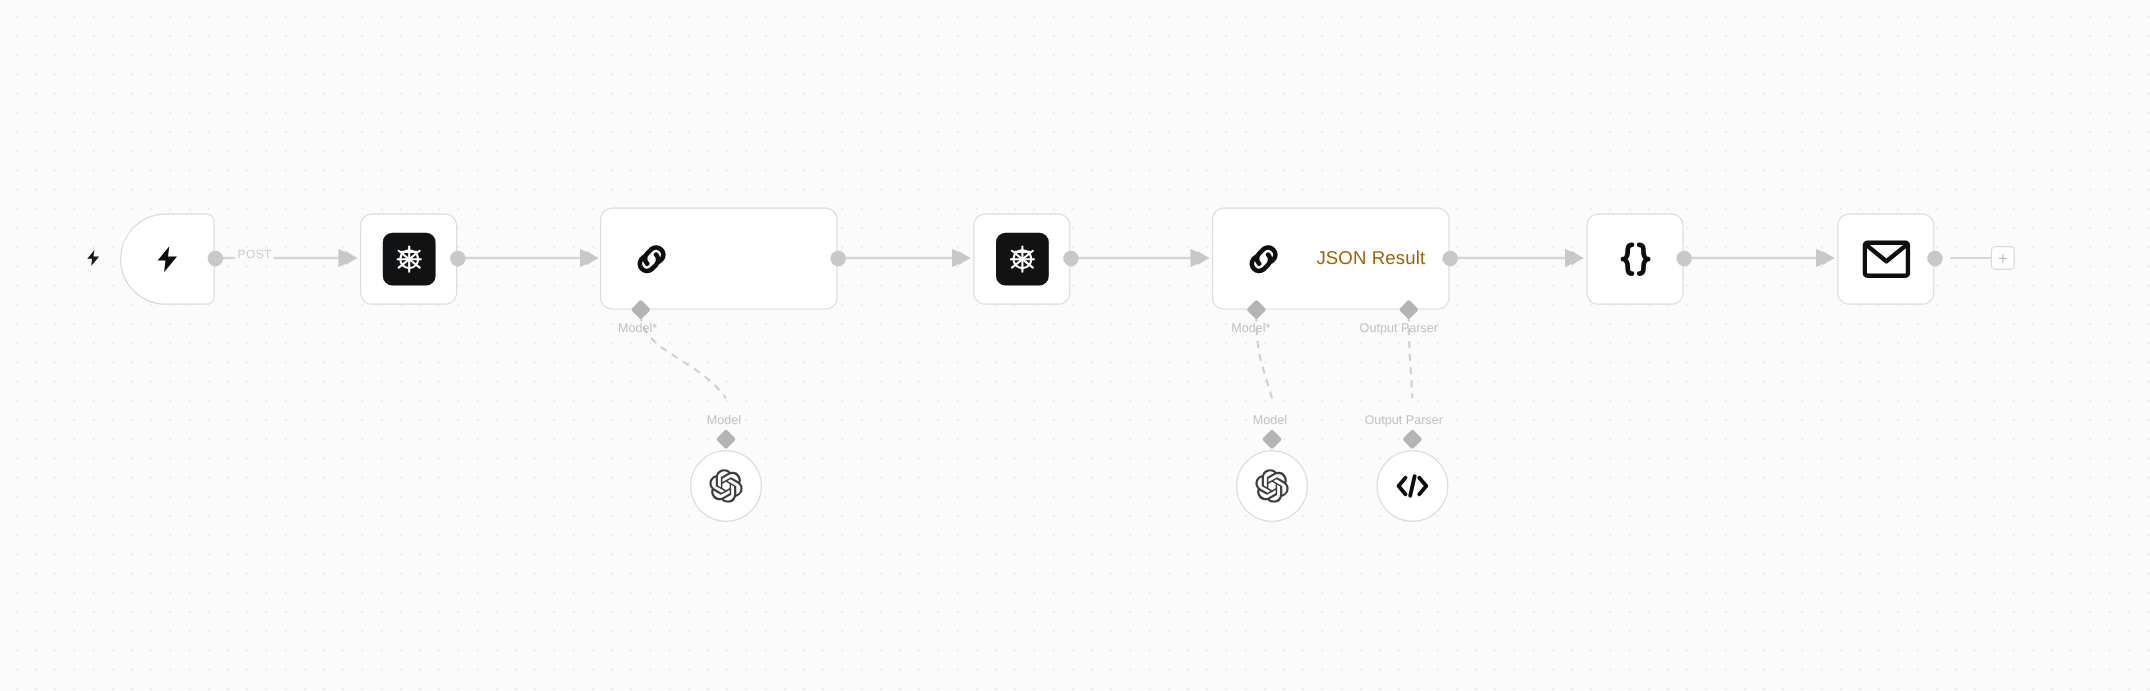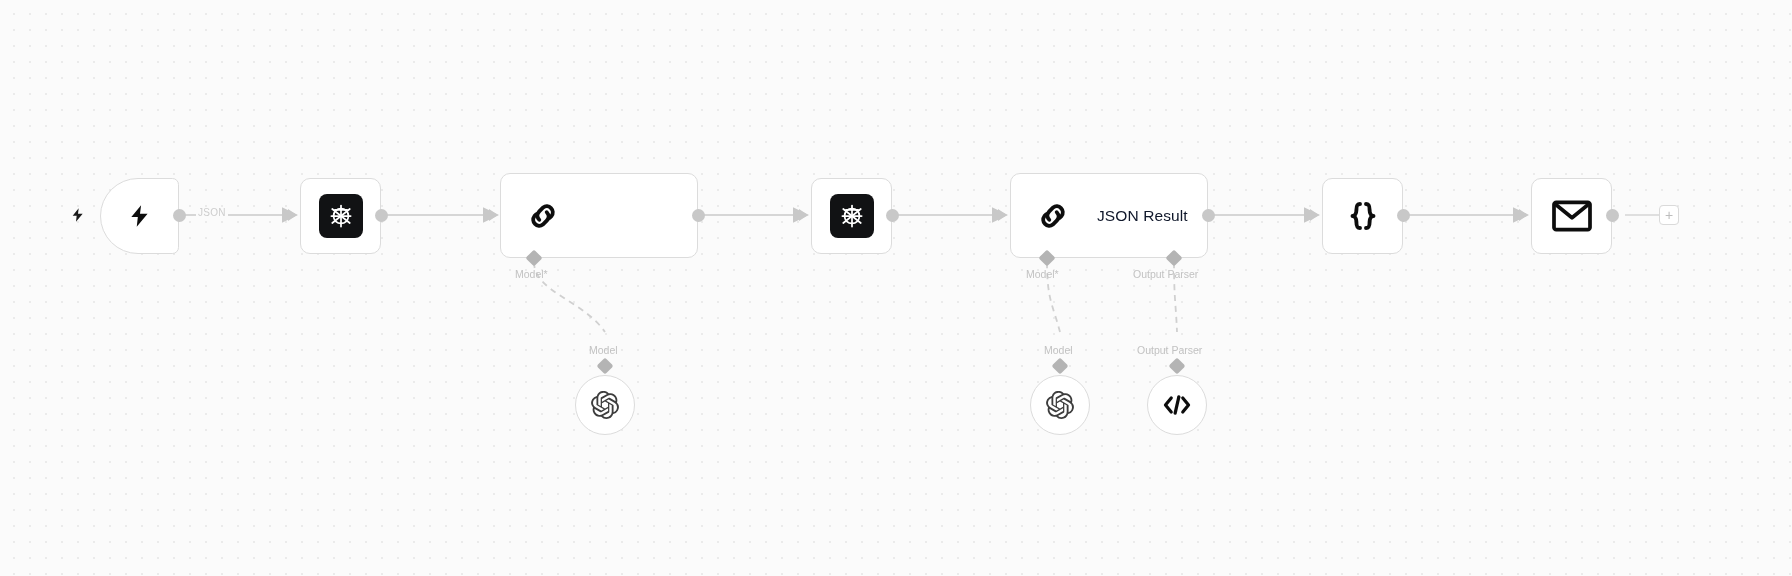--- a/index.html
+++ b/index.html
@@ -161,7 +161,7 @@
     </span>
   </div>
   <div class="port" style="left:173px; top:209px;"></div>
-  <div class="edge-label" style="left:196px; top:207px;">JSON</div>
+  <div class="edge-label" style="left:196px; top:207px;">POST</div>
 
   <div class="port in" style="left:288px; top:209px;"></div>
   <div class="node square" style="left:300px; top:178px; width:81px; height:76px;">

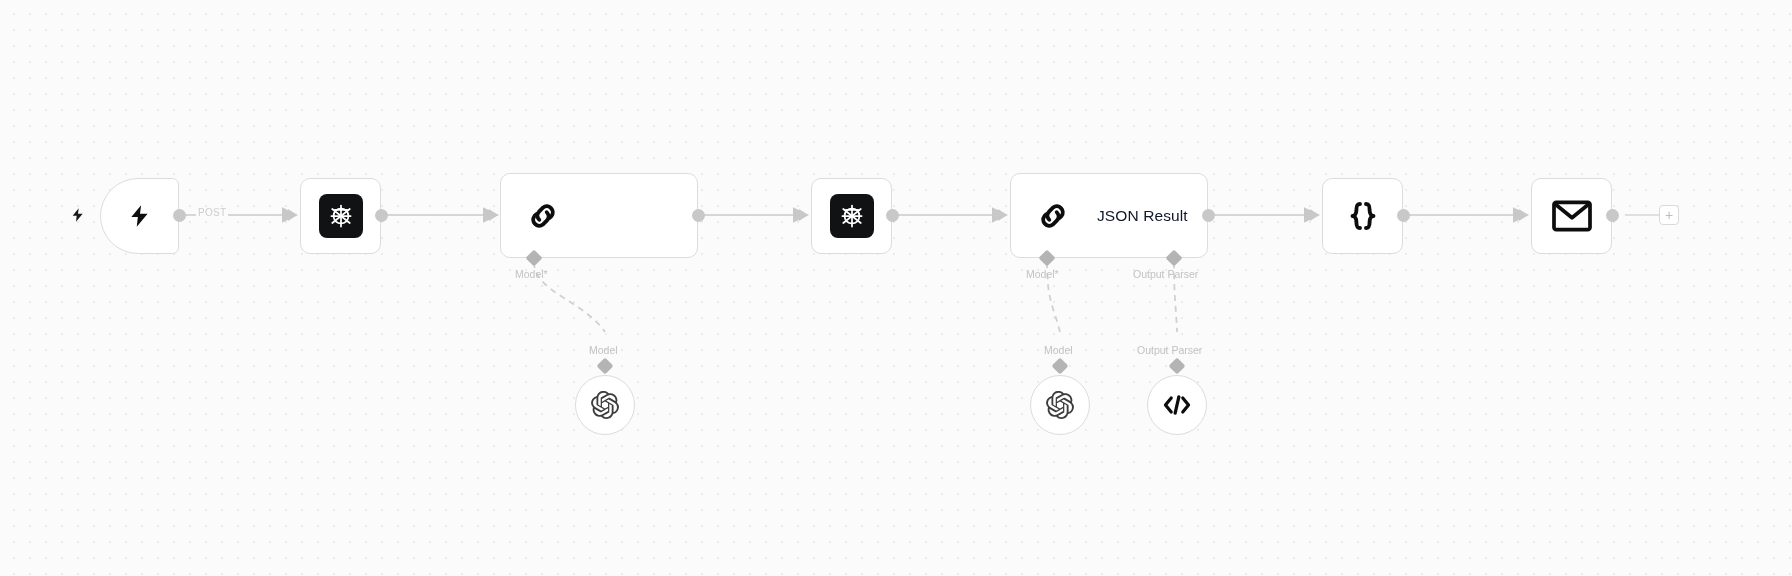--- a/index.html
+++ b/index.html
@@ -41,7 +41,7 @@
 
   .node-label {
     font-size: 15.5px;
-    color: #0f172a;
+    color: #a16207;
     letter-spacing: .1px;
     white-space: nowrap;
   }

